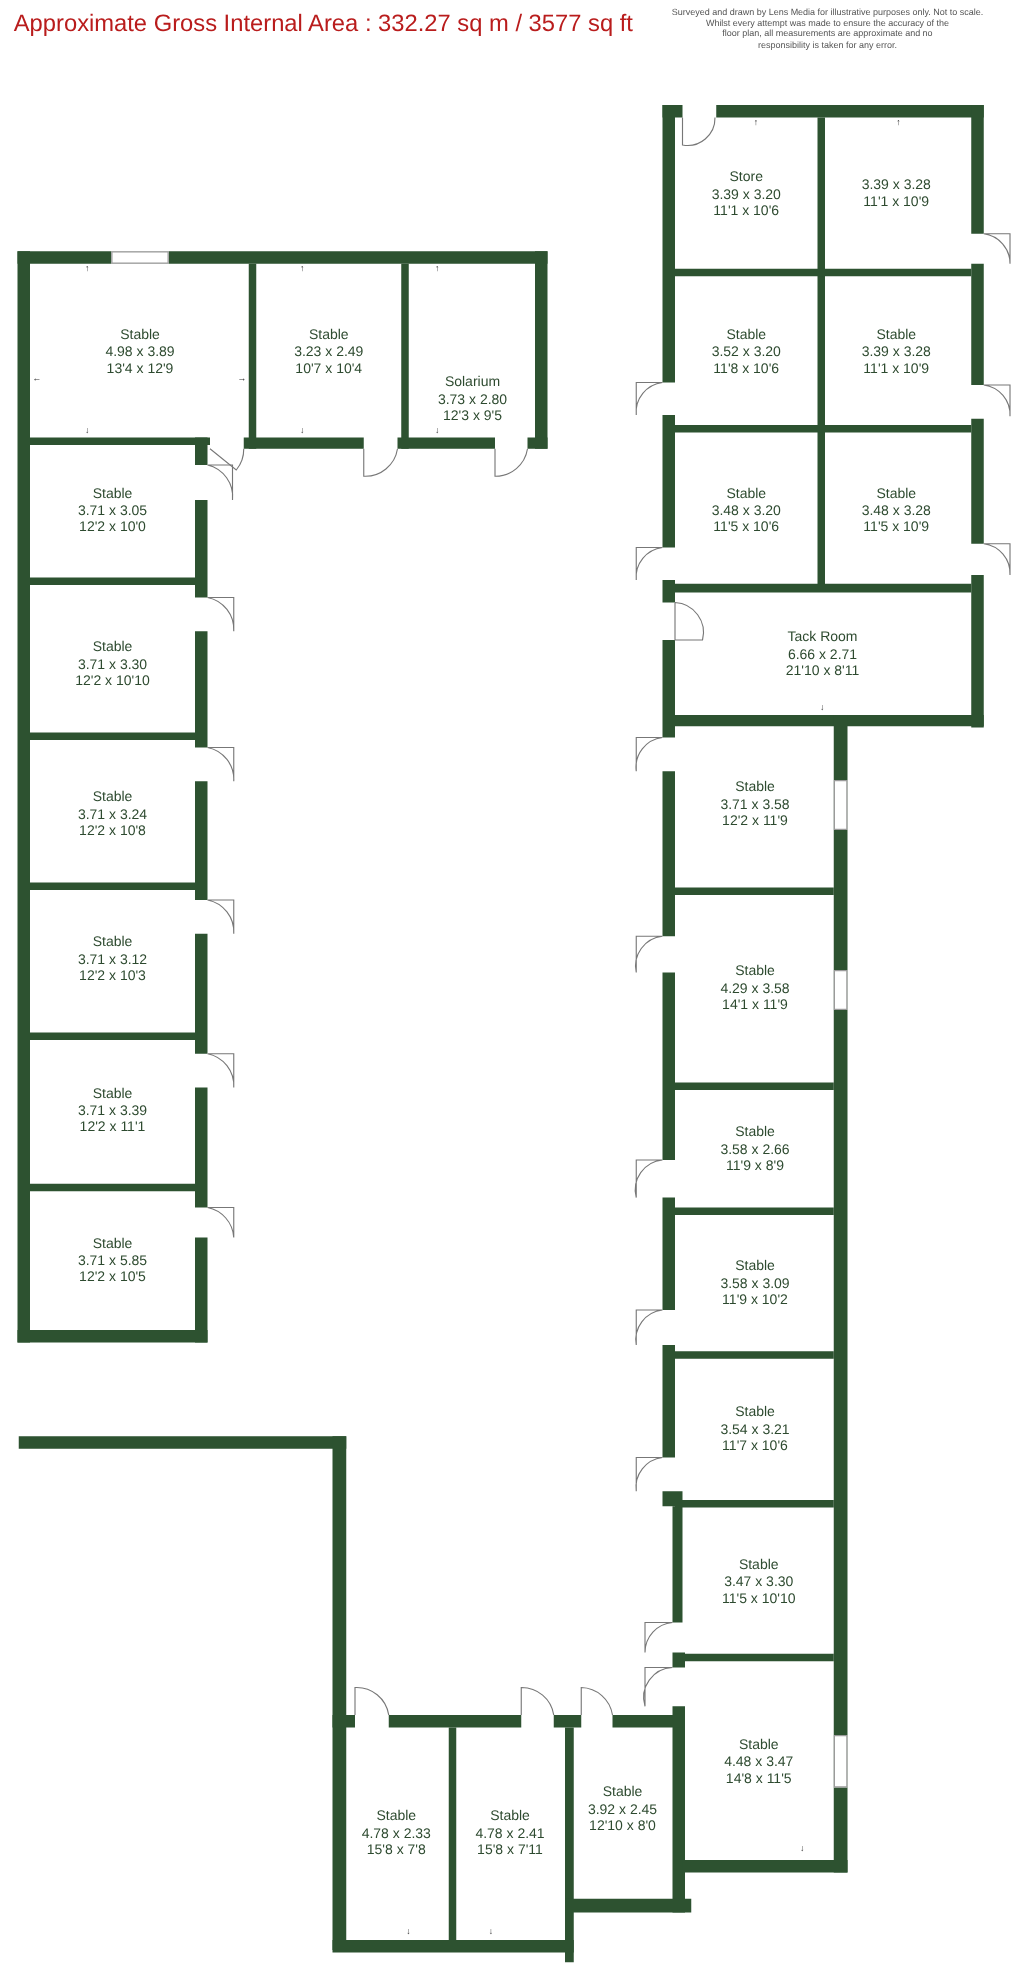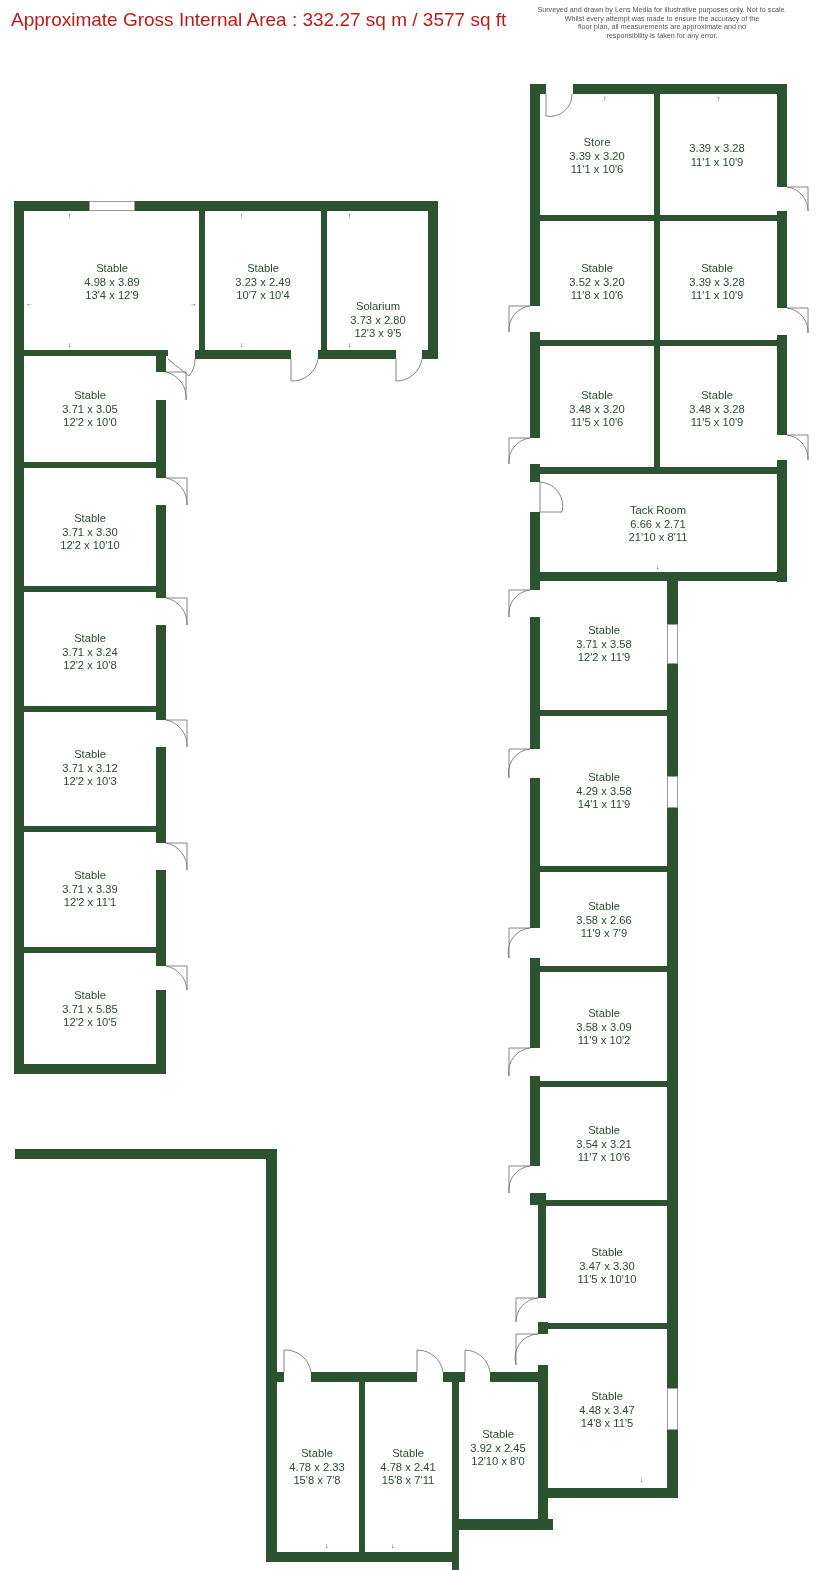--- a/index.html
+++ b/index.html
@@ -225,7 +225,7 @@
 <div class="room" style="left:604px;top:900px;">
     <span>Stable</span>
     <span>3.58 x 2.66</span>
-    <span>11'9 x 7'9</span>
+    <span>11'9 x 8'9</span>
   </div>
 <div class="room" style="left:604px;top:1007px;">
     <span>Stable</span>

